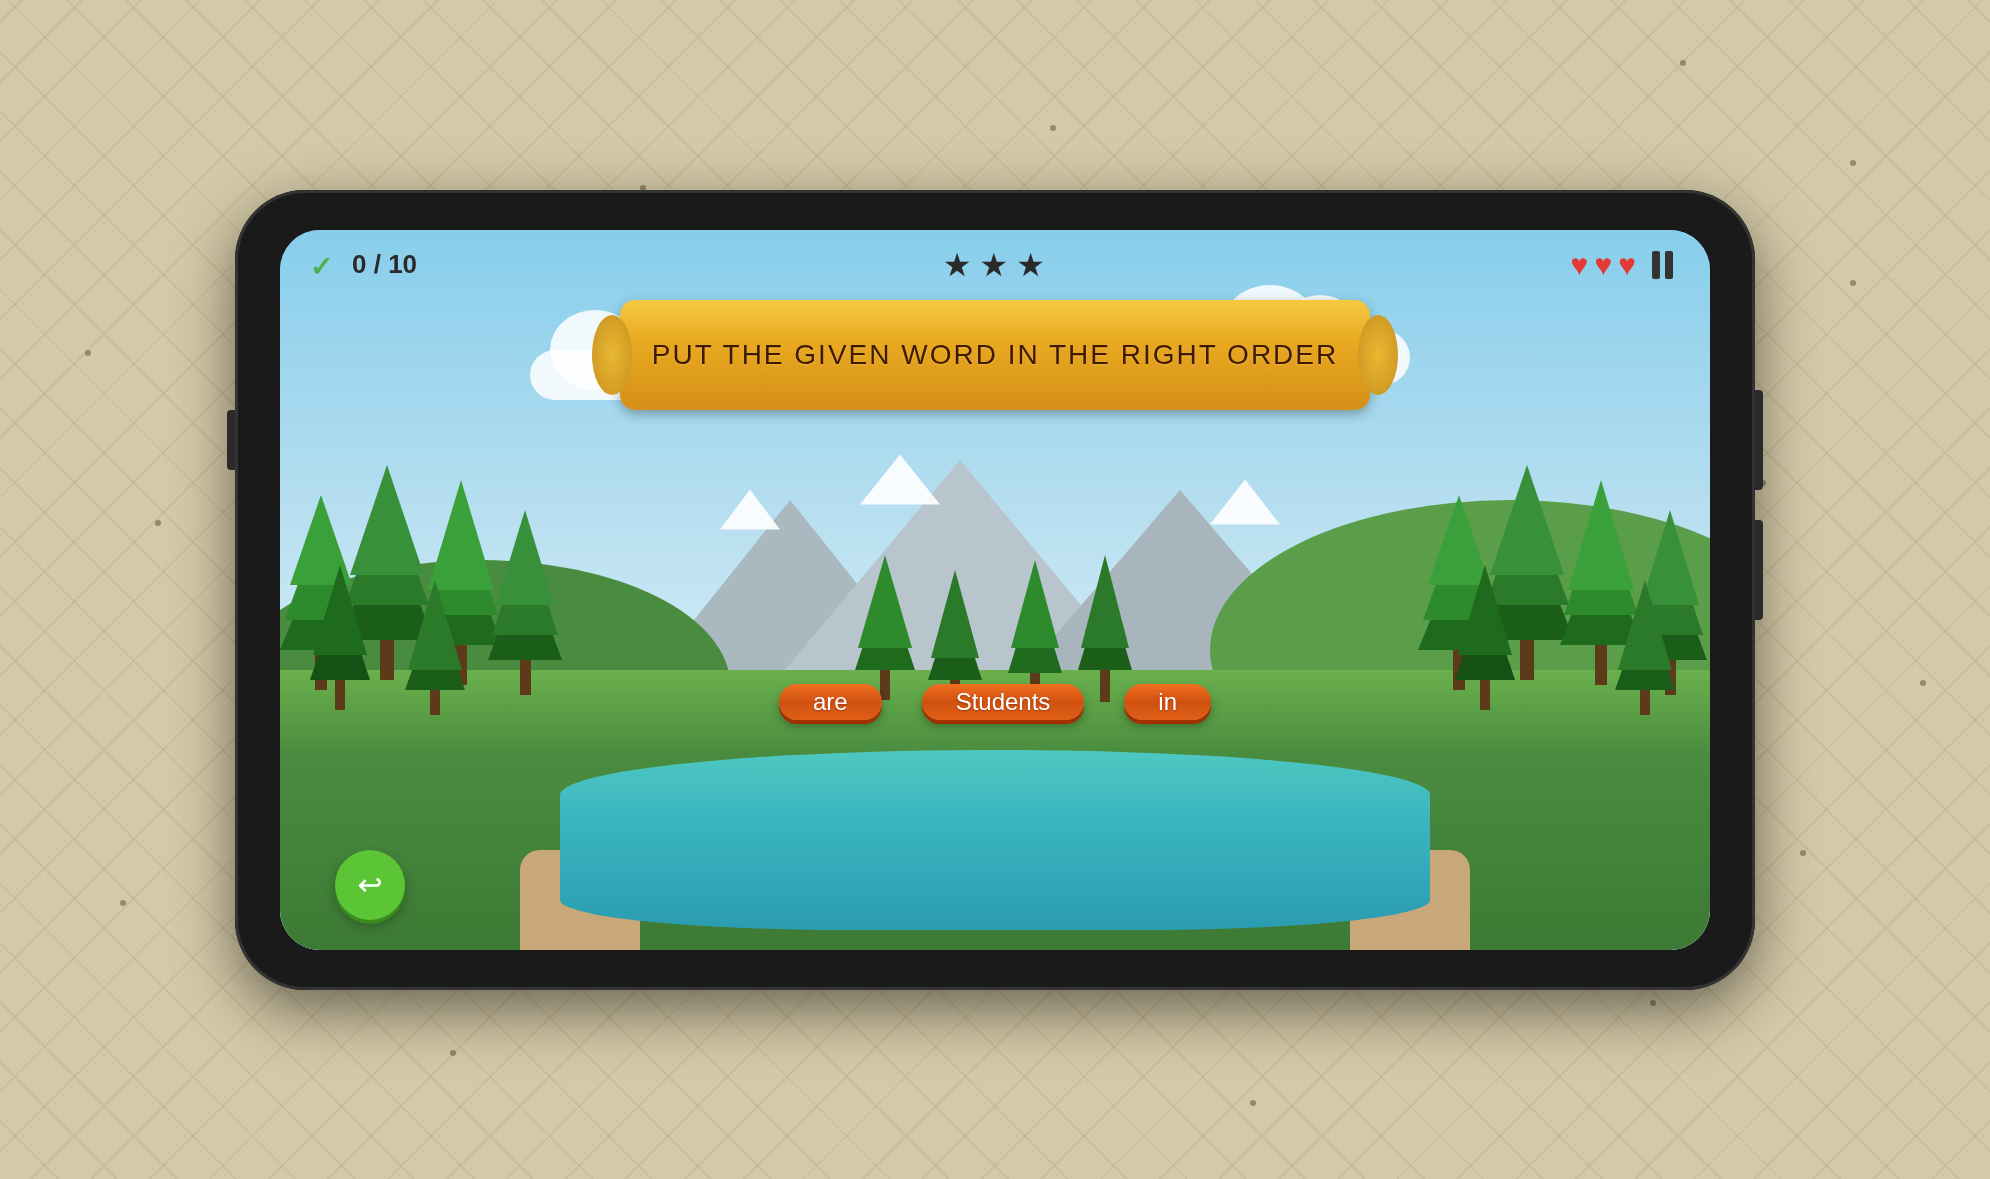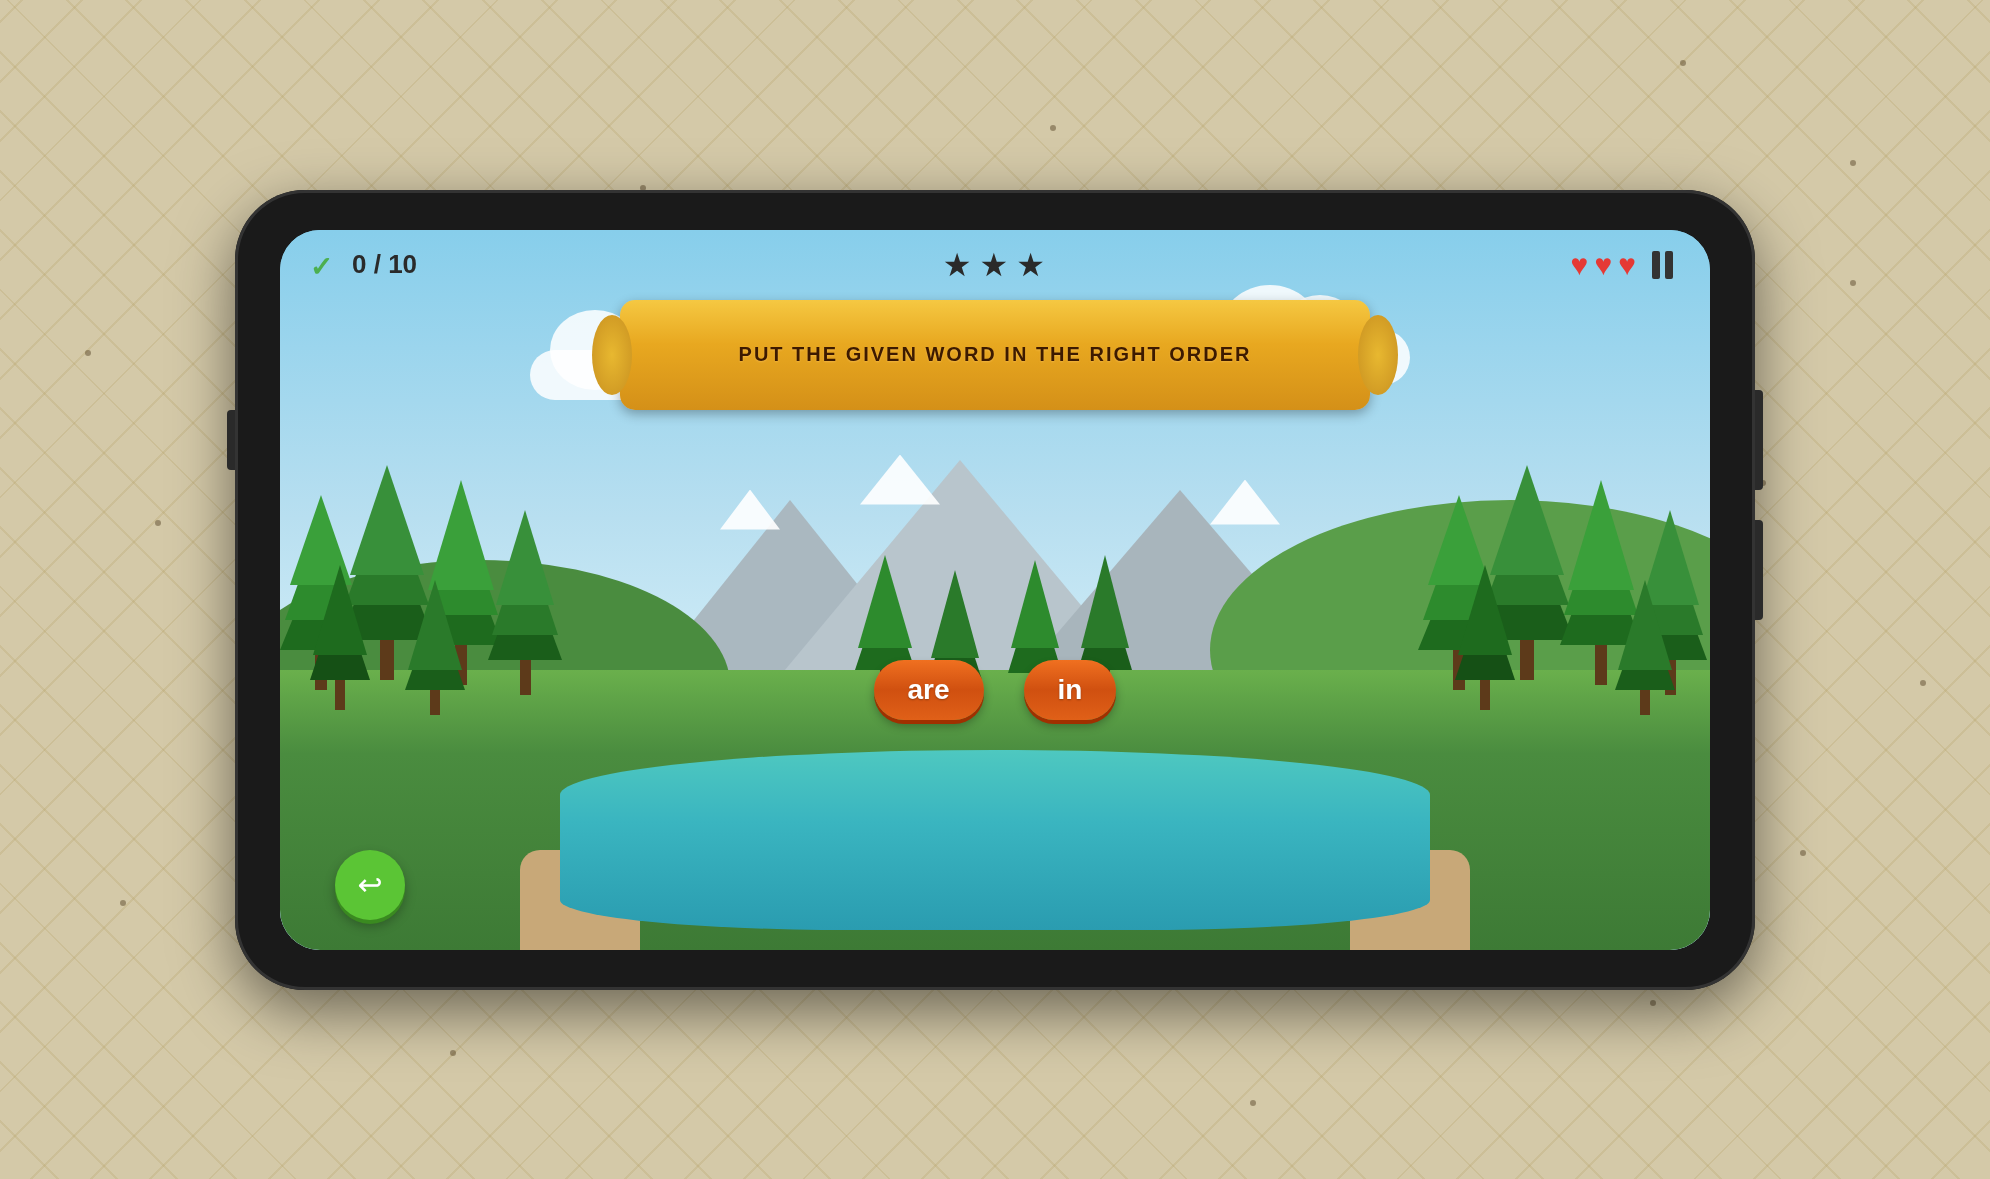--- a/index.html
+++ b/index.html
@@ -355,8 +355,8 @@
     }
 
     .banner-text {
-      font-size: 20px;
-      font-weight: bold;
+      font-size: 28px;
+      font-weight: normal;
       color: #3d1a00;
       text-transform: uppercase;
       letter-spacing: 2px;

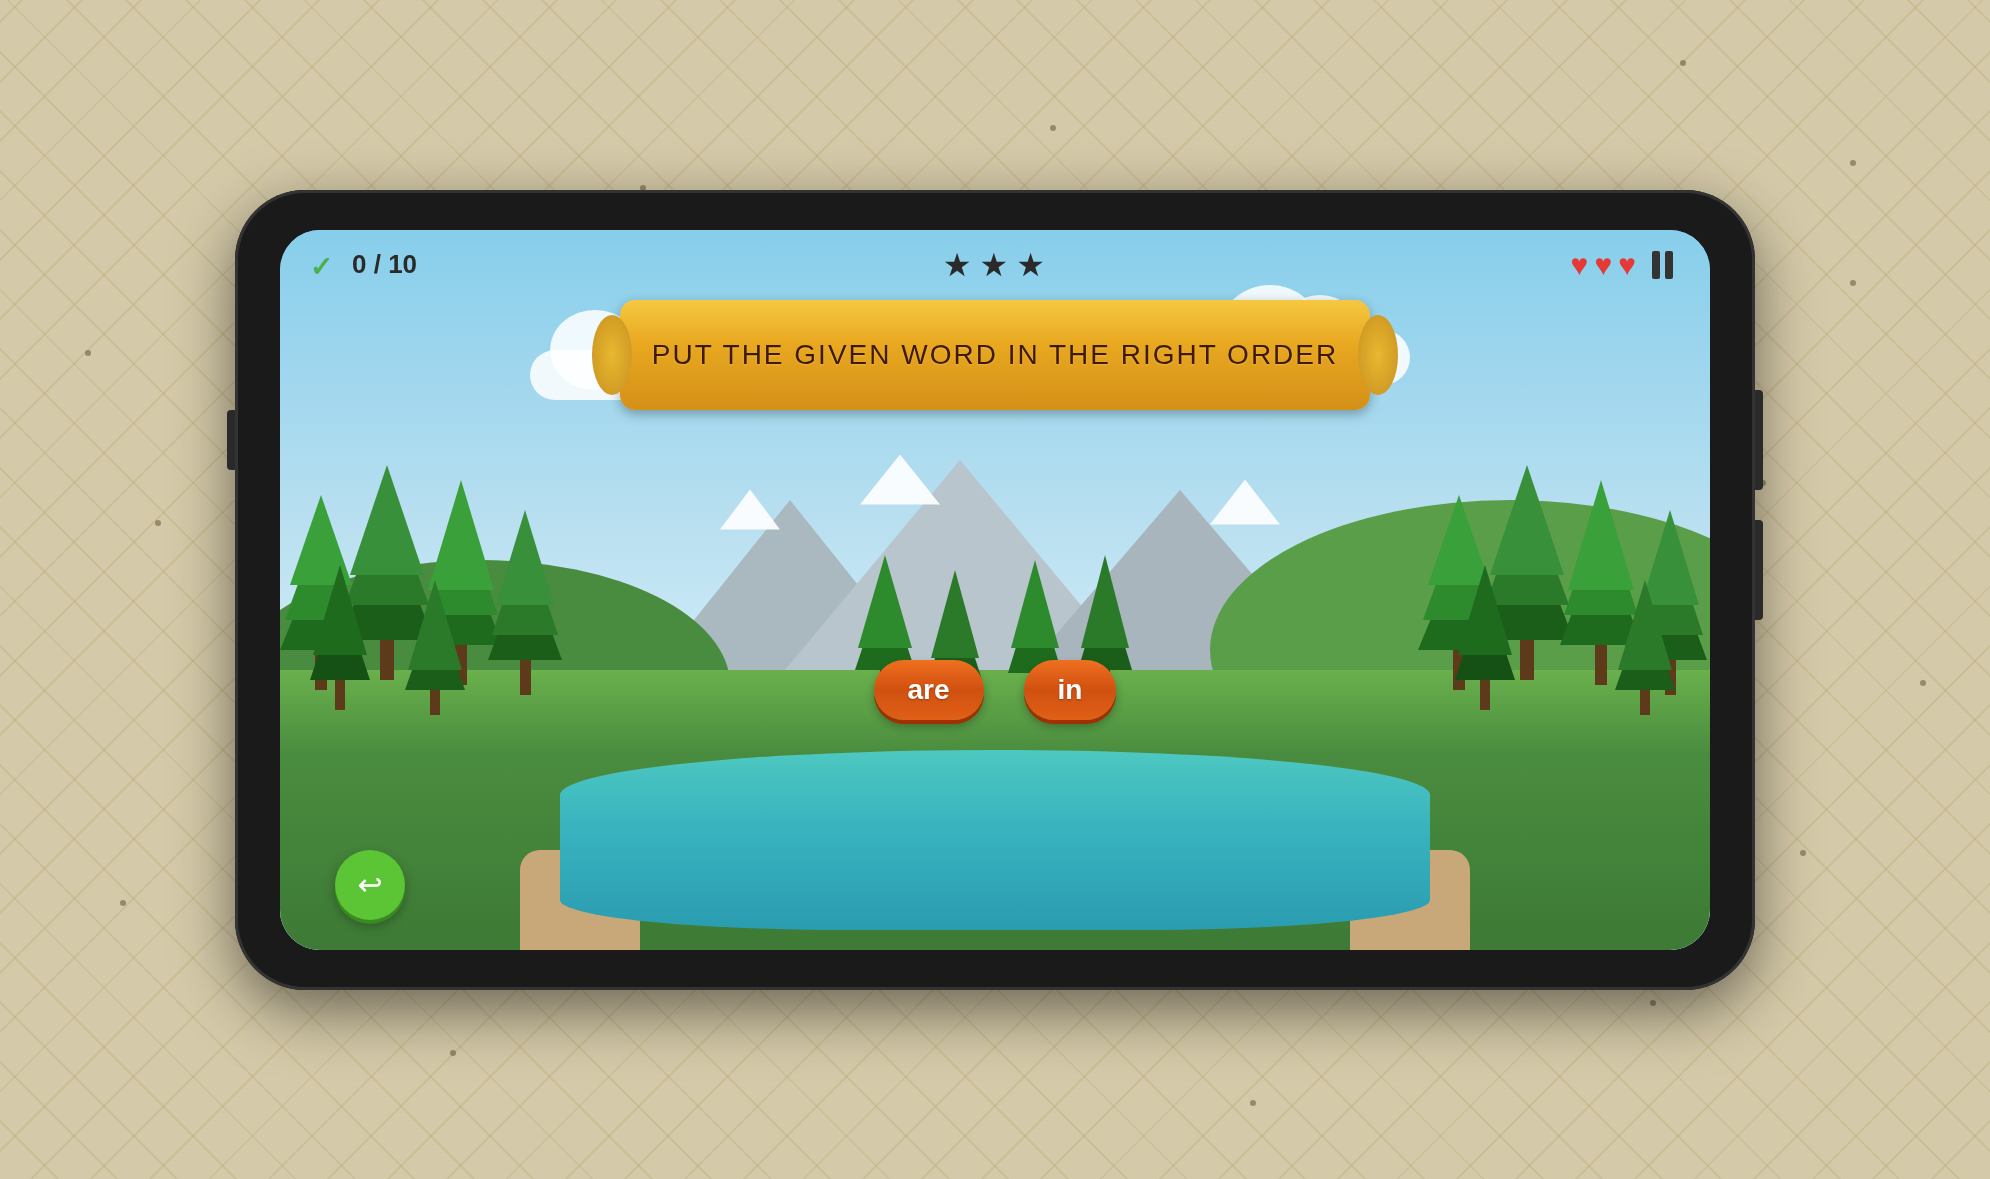--- a/index.html
+++ b/index.html
@@ -380,9 +380,9 @@
       background: linear-gradient(180deg, #f07020 0%, #d05010 50%, #e06018 100%);
       border: none;
       border-radius: 30px;
-      padding: 14px 34px;
-      font-size: 28px;
-      font-weight: bold;
+      padding: 4px 34px;
+      font-size: 24px;
+      font-weight: normal;
       color: white;
       cursor: pointer;
       box-shadow: 0 4px 0 #a03000, 0 6px 10px rgba(0,0,0,0.3);

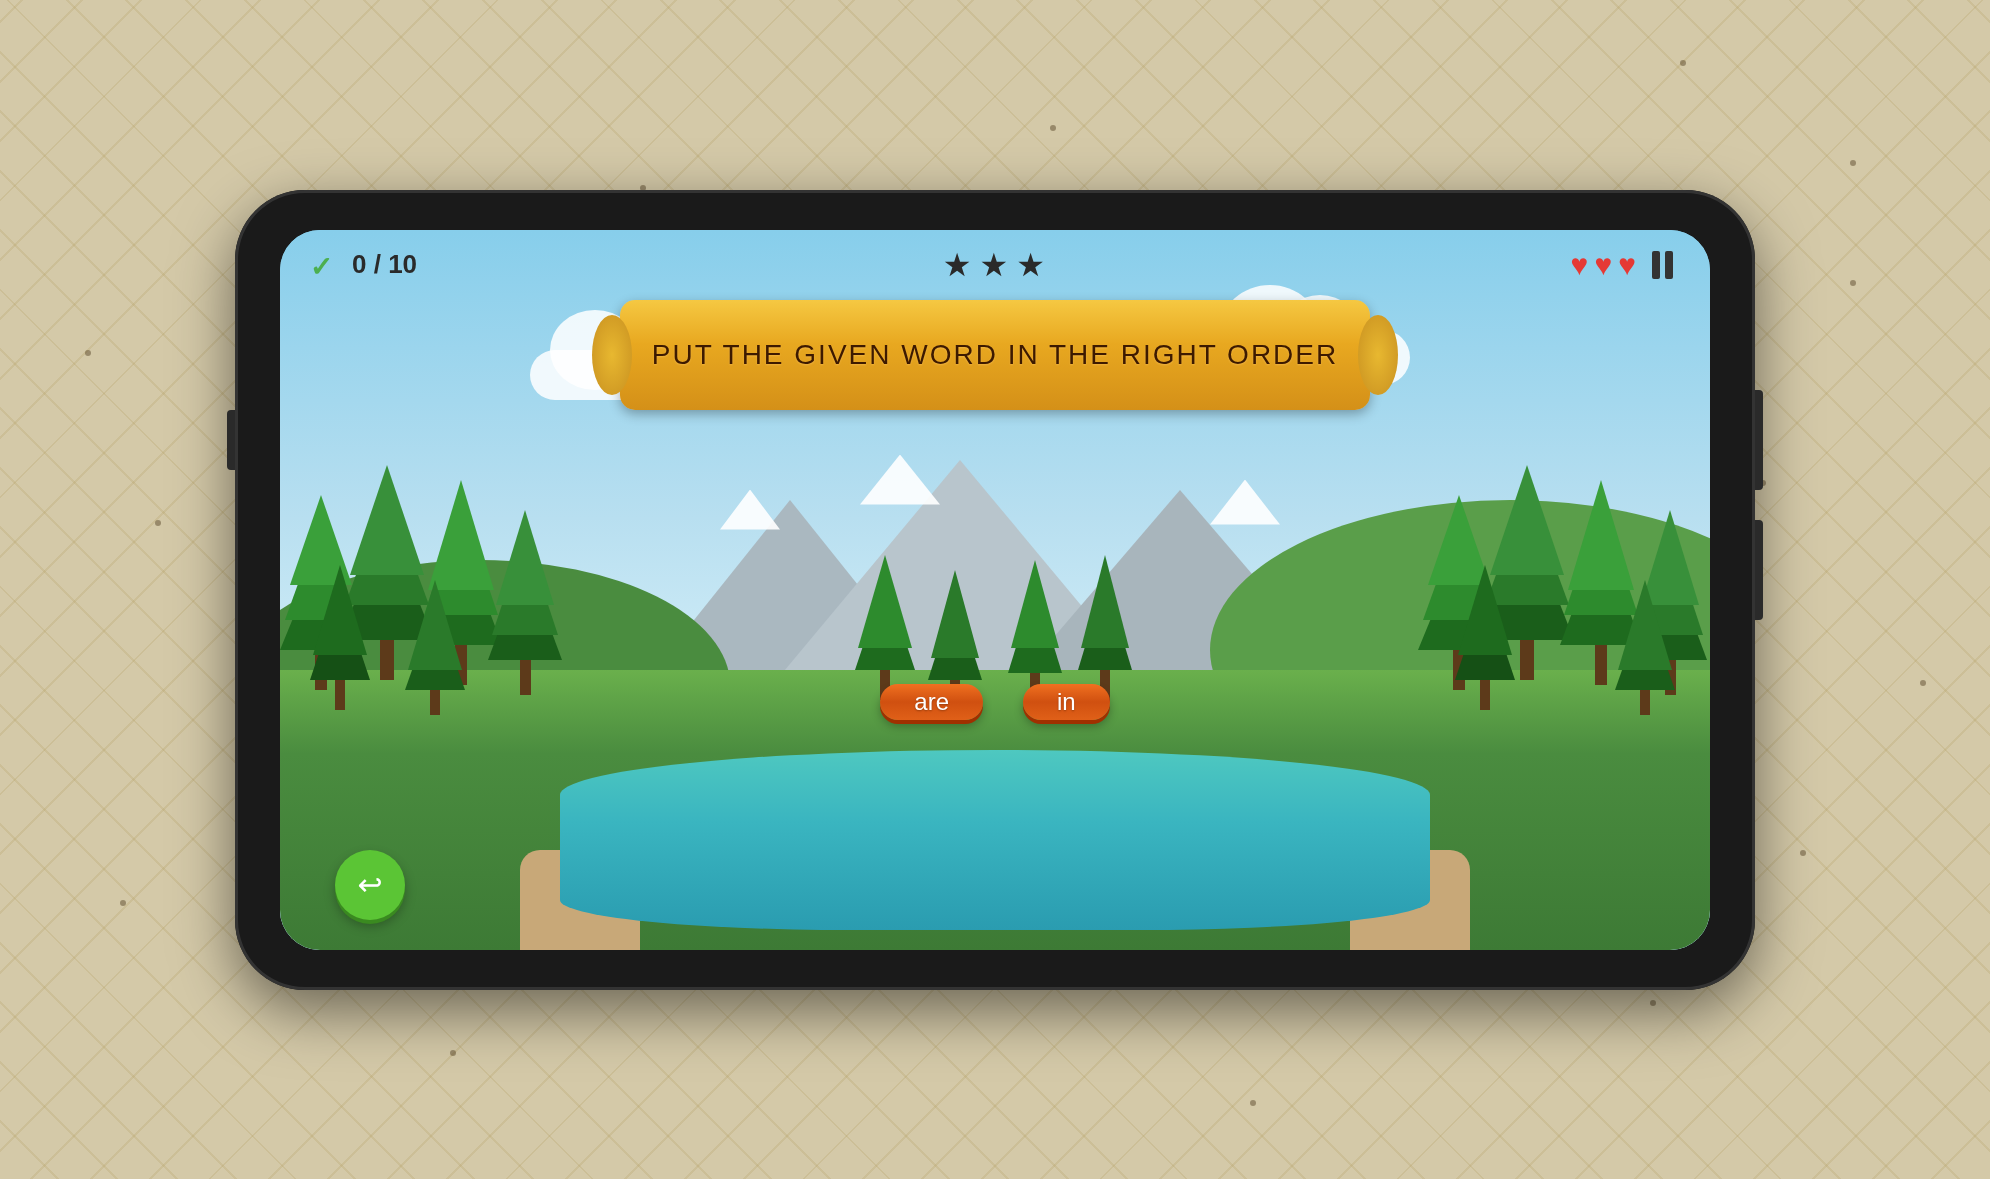--- a/index.html
+++ b/index.html
@@ -588,6 +588,7 @@
 
     <div class="words-section">
       <button class="word-btn">are</button>
+      <button class="word-btn">Students</button>
       <button class="word-btn">in</button>
     </div>
 

